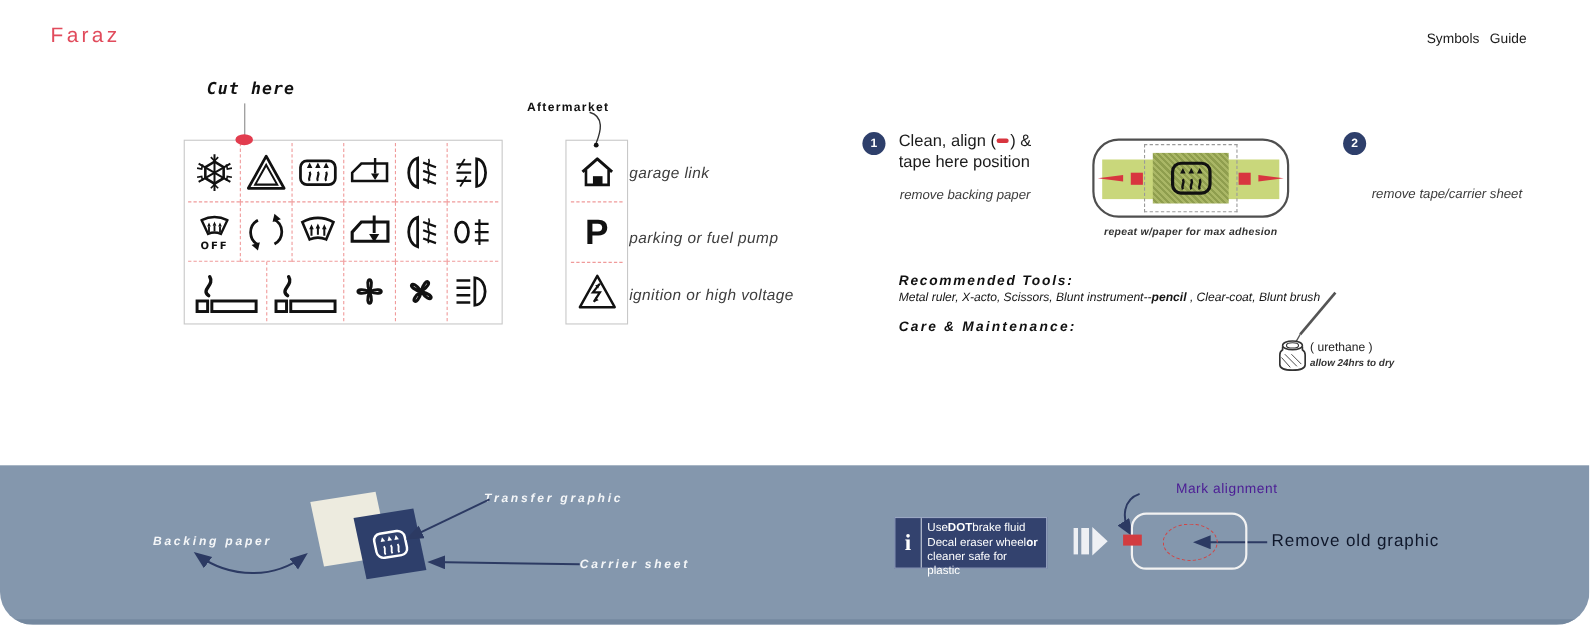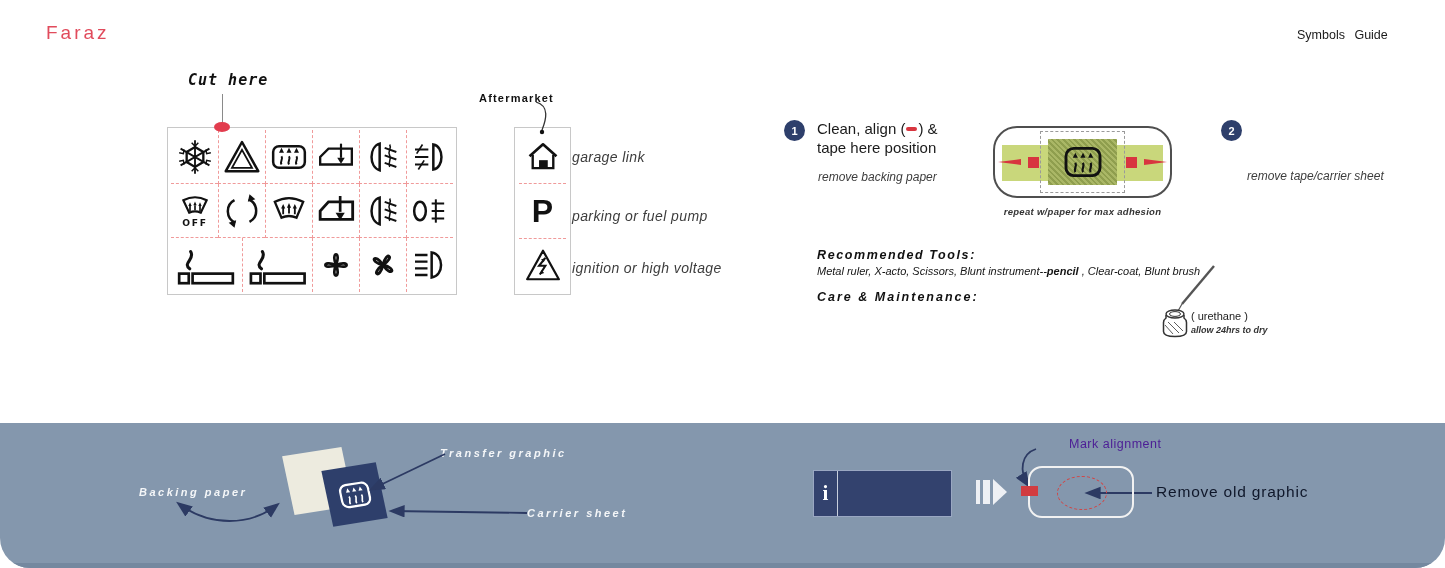--- a/index.html
+++ b/index.html
@@ -368,6 +368,11 @@
 
     <div class="info-box">
       <div class="info-i">i</div>
+      <div class="info-lines">
+        <div><span>Use</span><b>DOT</b><span>brake fluid</span></div>
+        <div><span>Decal eraser wheel</span><b>or</b></div>
+        <div><span>cleaner safe for plastic</span></div>
+      </div>
     </div>
 
     <div class="ff-arrow">

